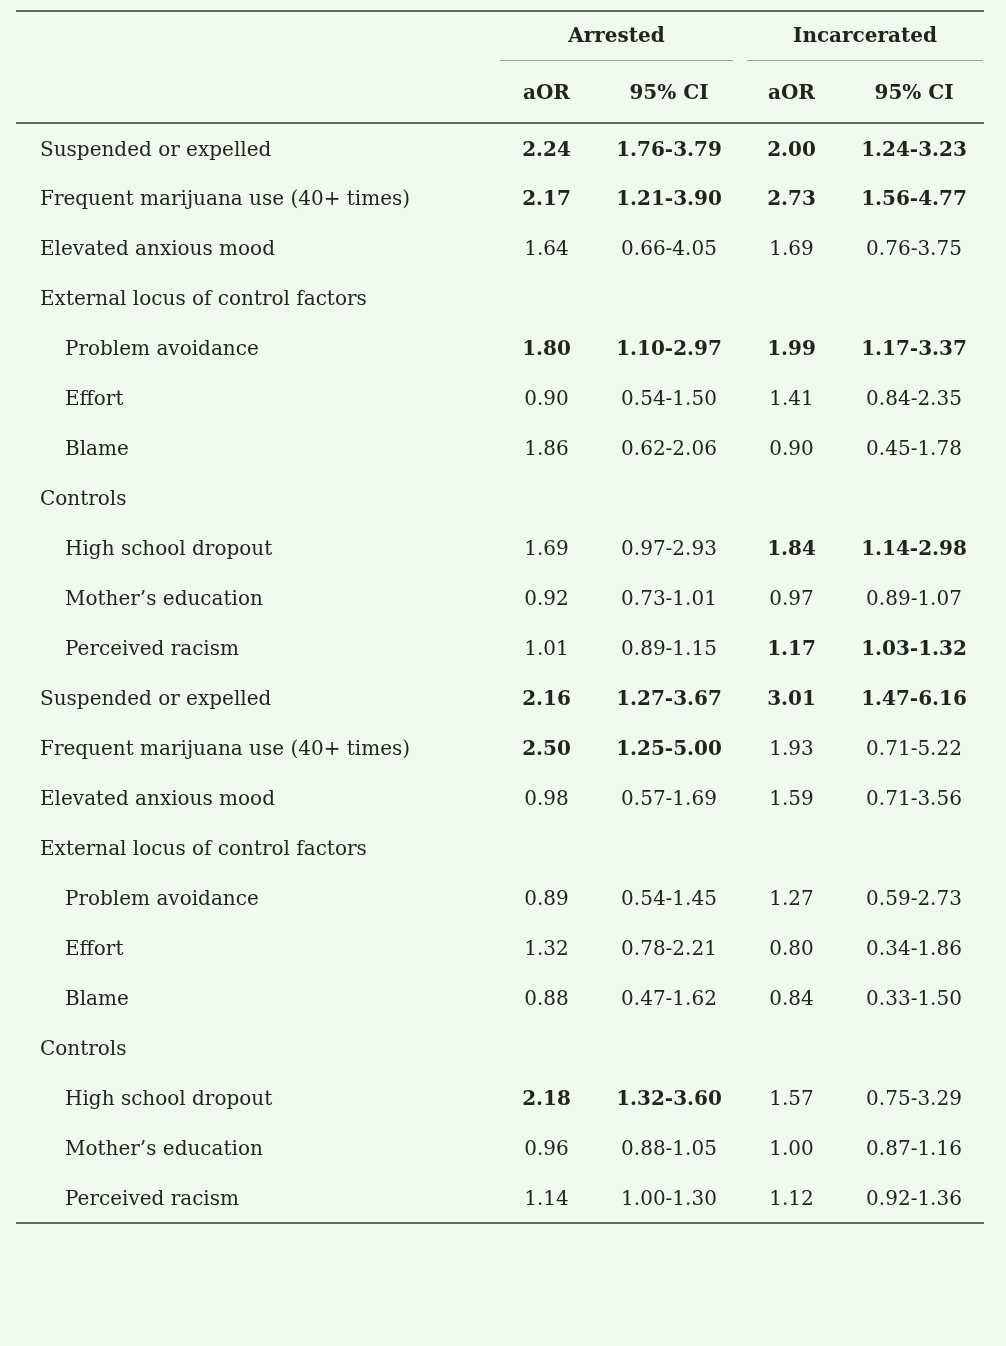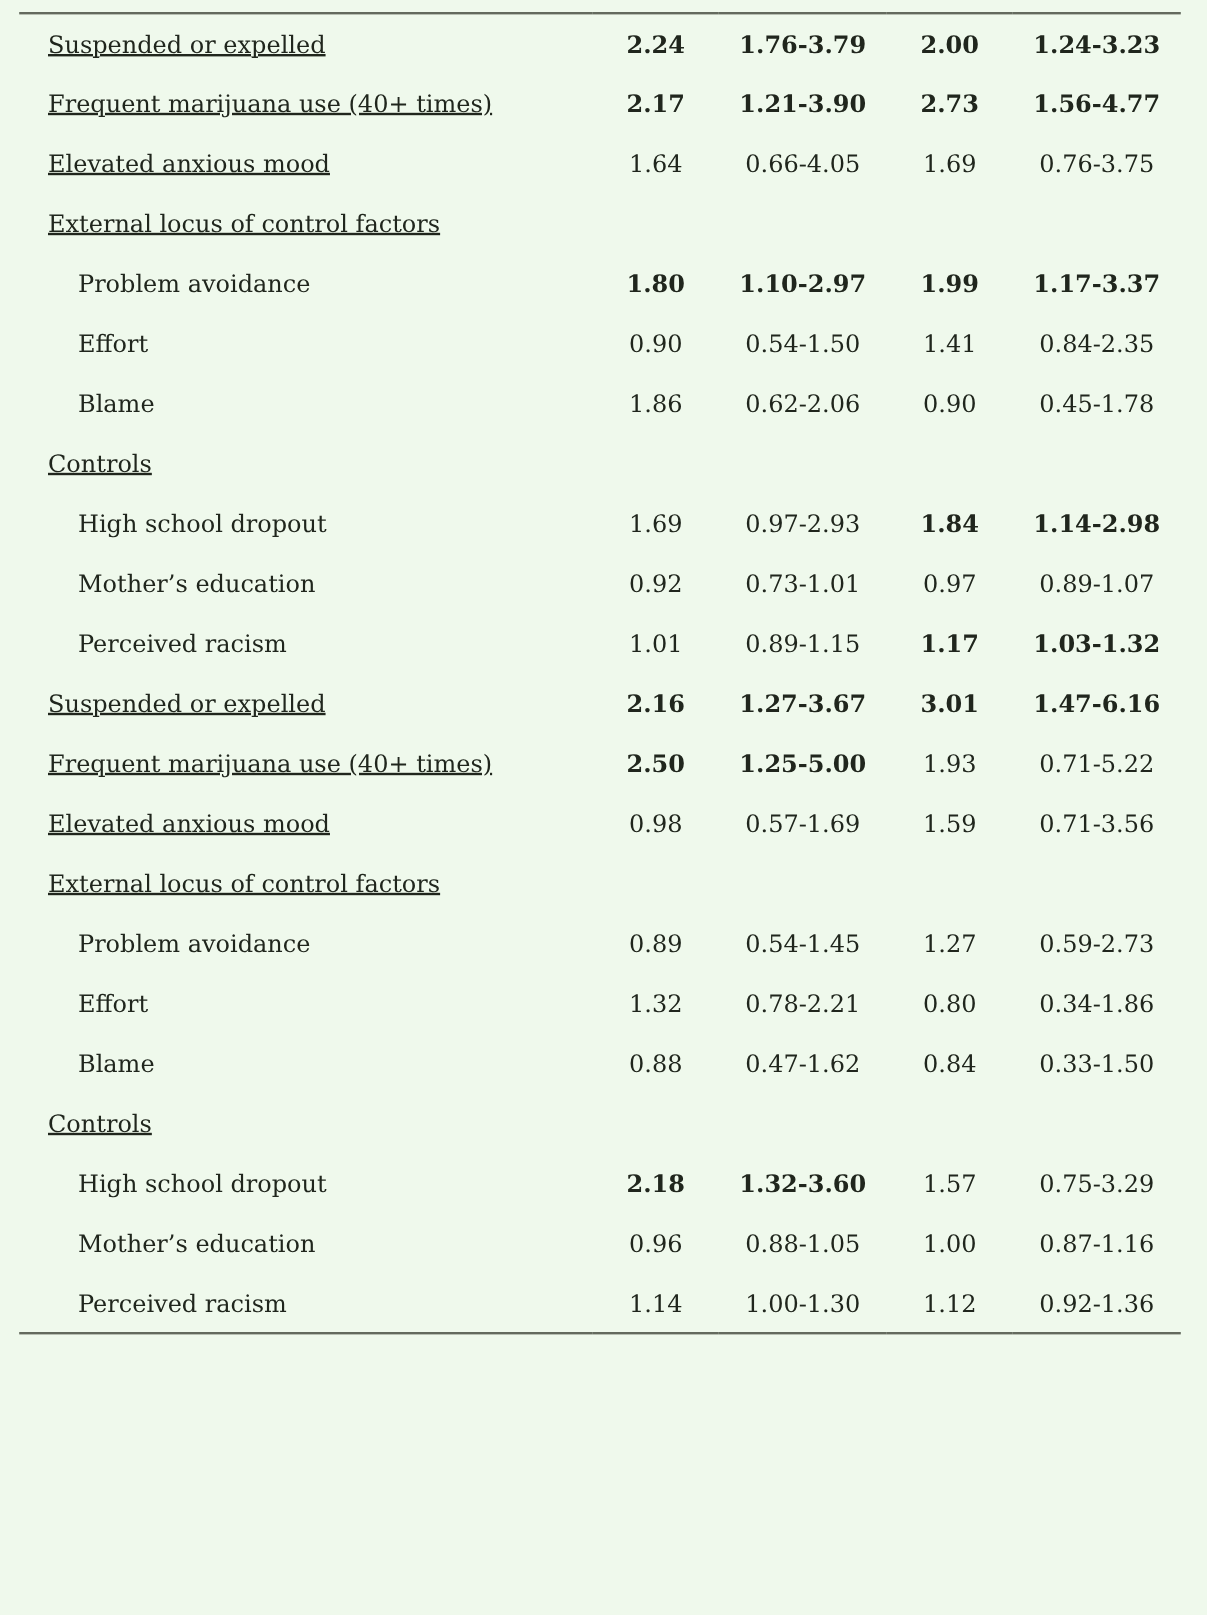--- a/index.html
+++ b/index.html
@@ -83,6 +83,19 @@
       <col class="c-ci">
     </colgroup>
     <thead>
+      <tr class="grp-row">
+        <td class="label"></td>
+        <th colspan="2">
+          <div class="grp grp-a">
+            <span>Arrested</span>
+          </div>
+        </th>
+        <th colspan="2">
+          <div class="grp grp-b">
+            <span>Incarcerated</span>
+          </div>
+        </th>
+      </tr>
     </thead>
     <tbody>
         <tr>

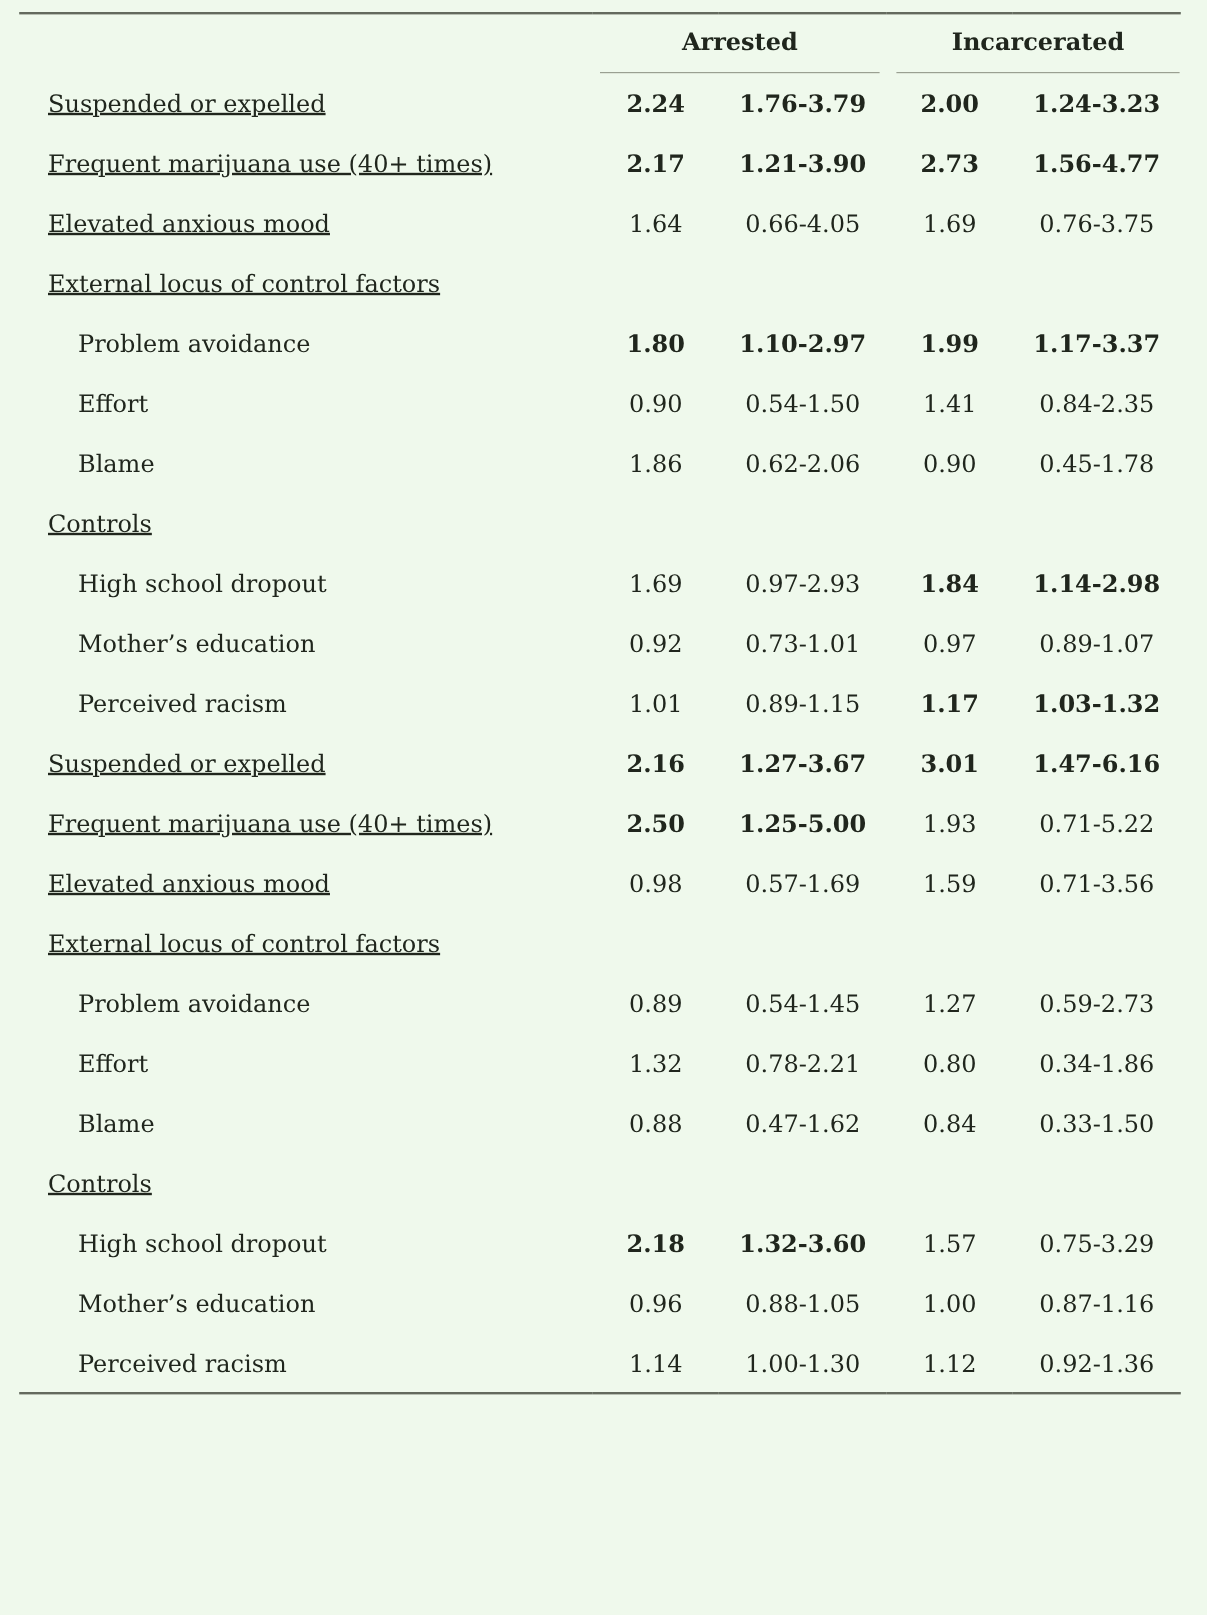--- a/index.html
+++ b/index.html
@@ -96,6 +96,13 @@
           </div>
         </th>
       </tr>
+      <tr class="sub-row">
+        <td class="label"></td>
+        <th class="sub">aOR</th>
+        <th class="sub">95% CI</th>
+        <th class="sub">aOR</th>
+        <th class="sub">95% CI</th>
+      </tr>
     </thead>
     <tbody>
         <tr>

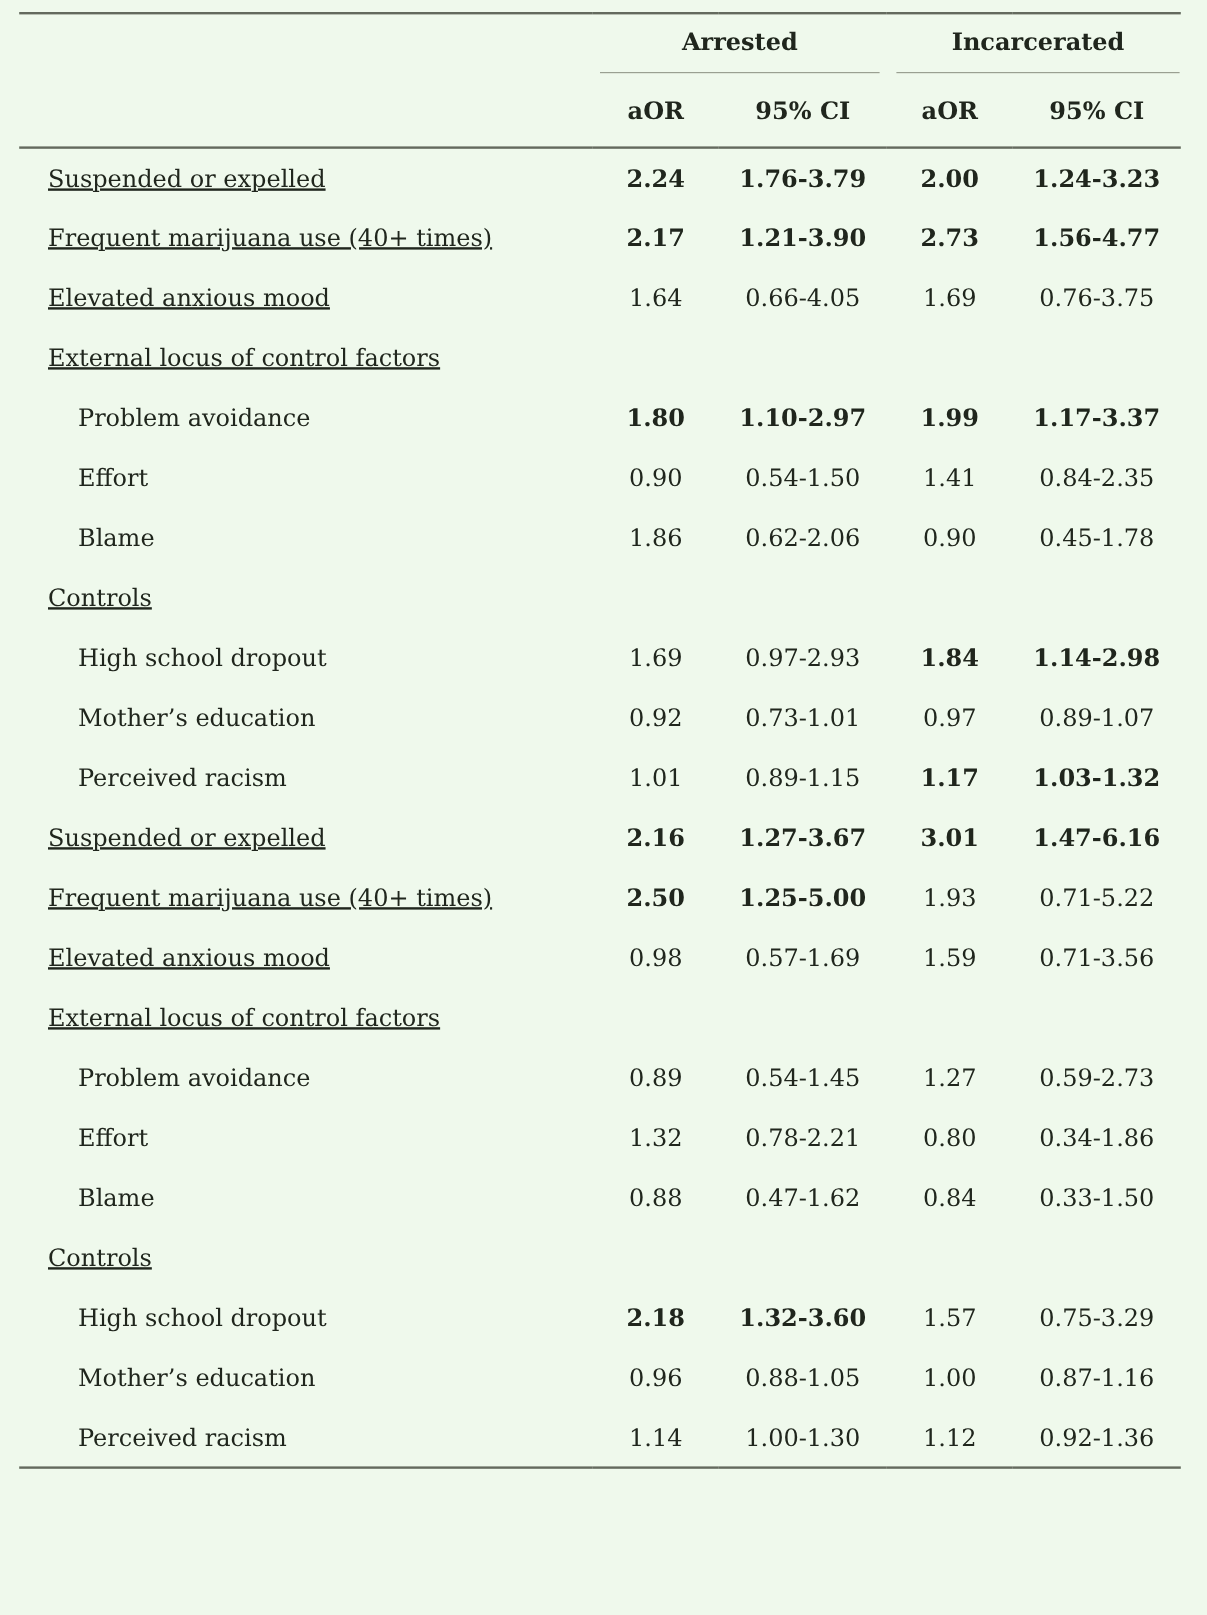--- a/index.html
+++ b/index.html
@@ -59,7 +59,7 @@
     white-space:nowrap;
     overflow:hidden;
   }
-  td.label.ind1{padding-left:24px;text-decoration:underline;}
+  td.label.ind1{padding-left:24px;}
   td.label.ind2{padding-left:49px;}
   td.val{
     text-align:center;

